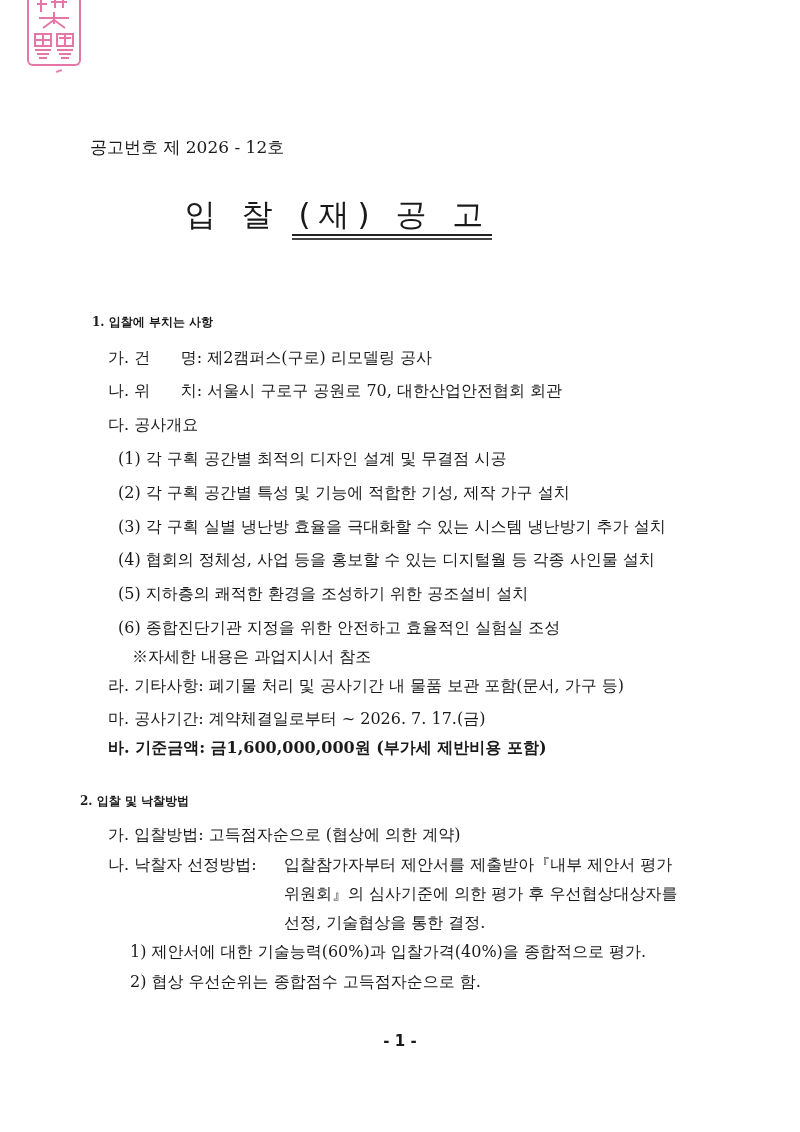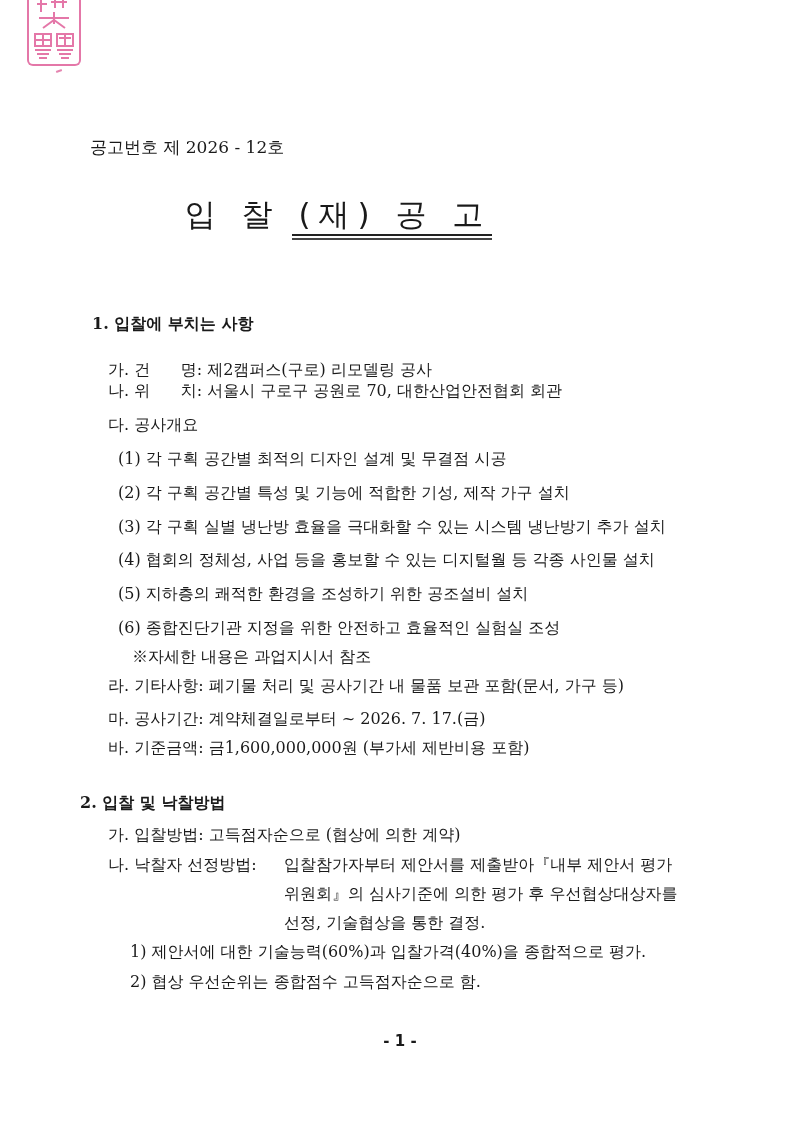--- a/index.html
+++ b/index.html
@@ -25,7 +25,7 @@
     .title-underline { position: absolute; left: 292px; top: 234px; width: 200px; height: 6px; }
     .title-underline .l1 { position: absolute; left: 0; top: 0; width: 100%; height: 2px; background: #222; }
     .title-underline .l2 { position: absolute; left: 0; top: 4px; width: 100%; height: 2px; background: #444; }
-    .sec { font-size: 16px; font-weight: bold; text-align: center; }
+    .sec { font-size: 12px; font-weight: bold; text-align: center; }
     .line { font-size: 16px; }
     .small { font-size: 16px; }
     .page-no { left: 0; width: 800px; text-align: center; top: 1032px; font-size: 15px; font-weight: bold;

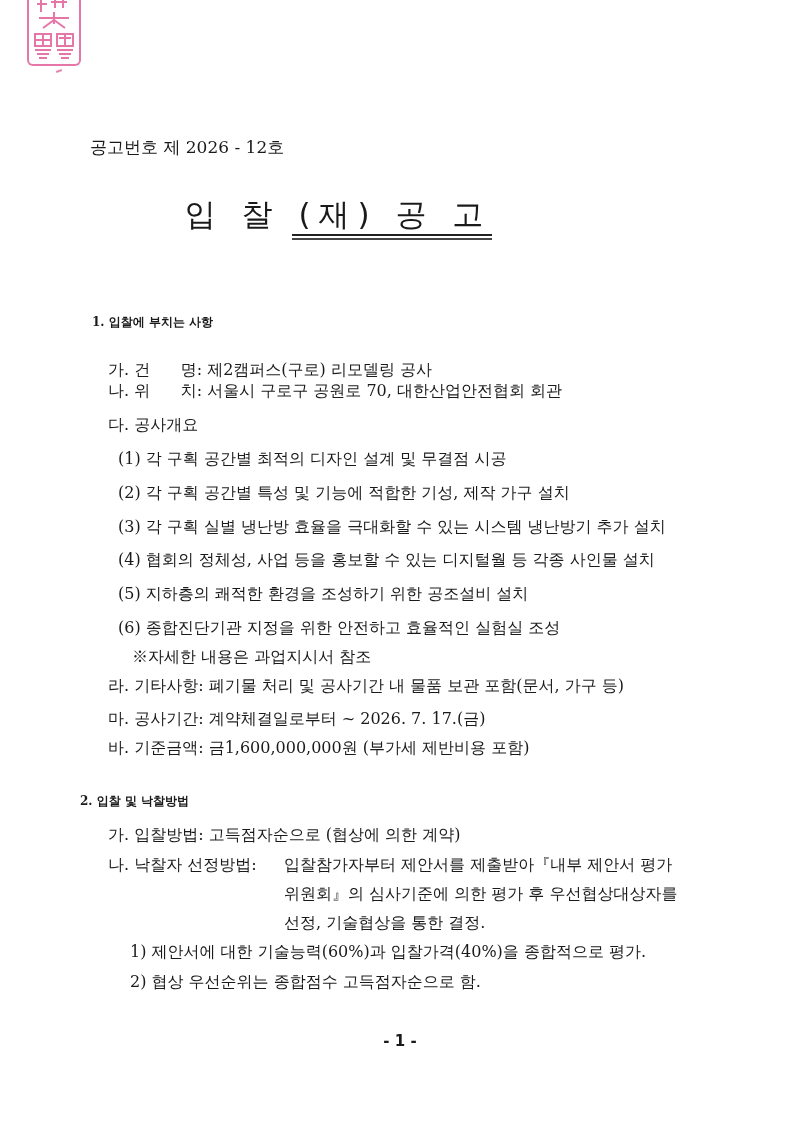--- a/index.html
+++ b/index.html
@@ -58,7 +58,7 @@
 </div>
 
 <div class="abs sec" style="left:92px; top:314px;">1. 입찰에 부치는 사항</div>
-<div class="abs line" style="left:108px; top:348px; white-space:pre;margin-top:12px;">가. 건      명: 제2캠퍼스(구로) 리모델링 공사</div>
+<div class="abs line" style="left:108px; top:348px; white-space:pre;">가. 건      명: 제2캠퍼스(구로) 리모델링 공사</div>
 <div class="abs line" style="left:108px; top:381px; white-space:pre;">나. 위      치: 서울시 구로구 공원로 70, 대한산업안전협회 회관</div>
 <div class="abs line" style="left:108px; top:415px;">다. 공사개요</div>
 

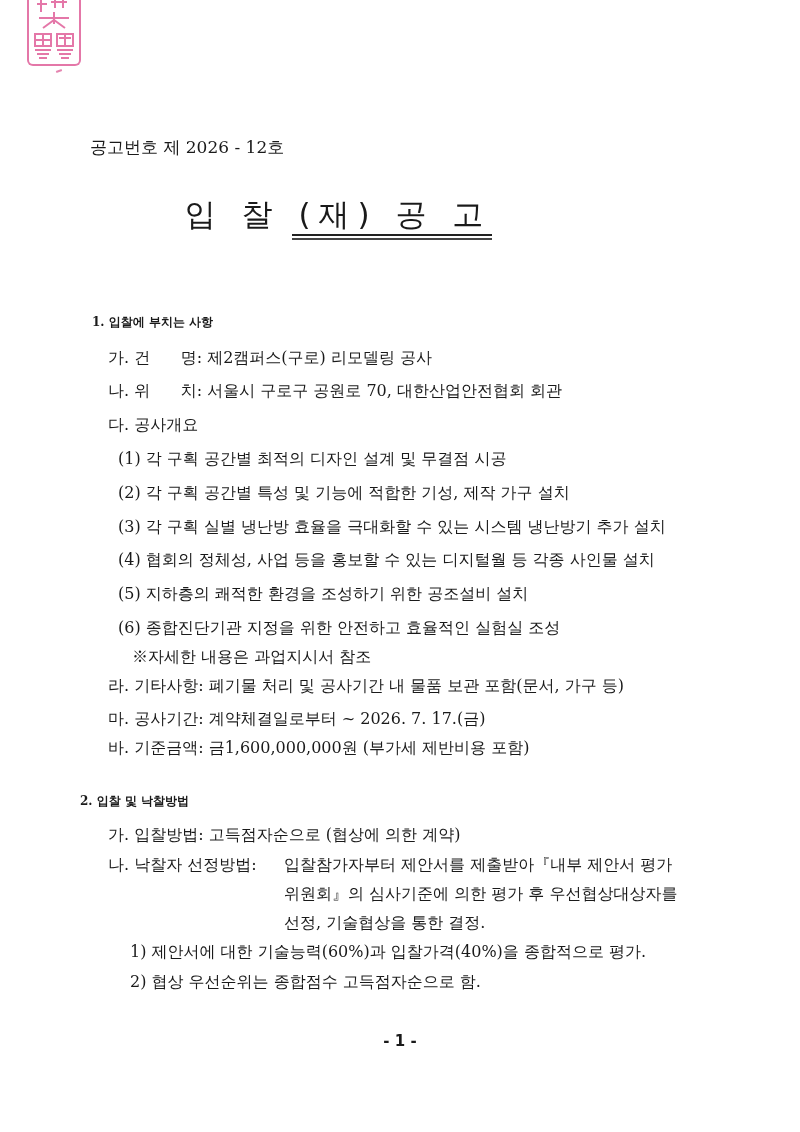--- a/index.html
+++ b/index.html
@@ -72,7 +72,7 @@
 
 <div class="abs line" style="left:108px; top:676px;">라. 기타사항: 폐기물 처리 및 공사기간 내 물품 보관 포함(문서, 가구 등)</div>
 <div class="abs line" style="left:108px; top:709px;">마. 공사기간: 계약체결일로부터 ~ 2026. 7. 17.(금)</div>
-<div class="abs line" style="left:108px; top:738px; font-weight:normal;">바. 기준금액: 금1,600,000,000원 (부가세 제반비용 포함)</div>
+<div class="abs line" style="left:108px; top:738px; font-weight:bold;">바. 기준금액: 금1,600,000,000원 (부가세 제반비용 포함)</div>
 
 <div class="abs sec" style="left:80px; top:793px;">2. 입찰 및 낙찰방법</div>
 <div class="abs line" style="left:108px; top:825px;">가. 입찰방법: 고득점자순으로 (협상에 의한 계약)</div>

